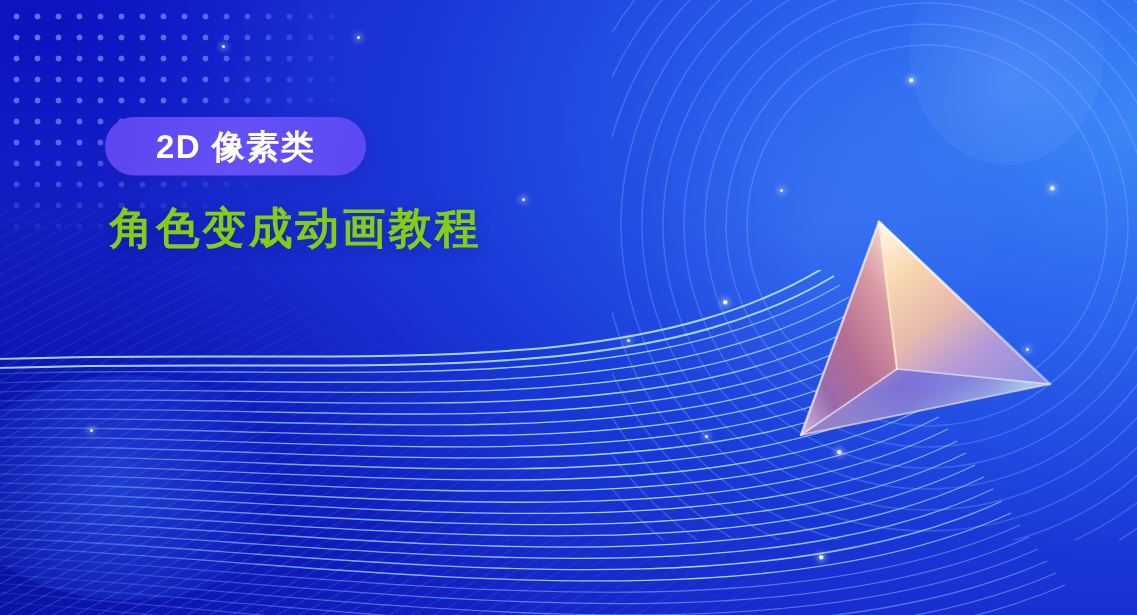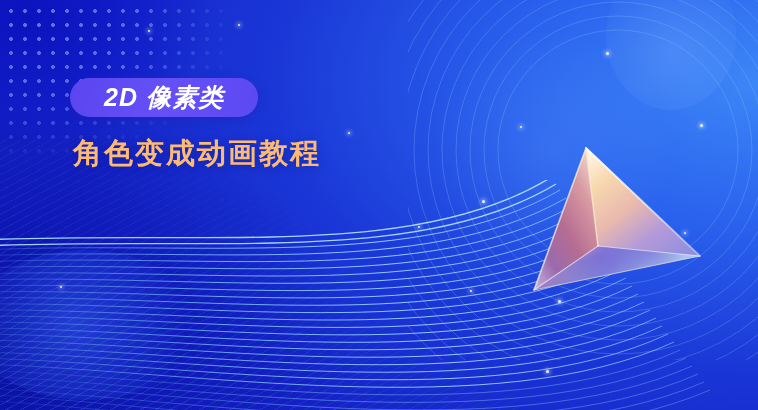--- a/index.html
+++ b/index.html
@@ -117,13 +117,12 @@
     border-radius: 20px;
     background: linear-gradient(100deg, #5b45f0 0%, #6550f7 50%, #5c49f3 100%);
     color: #ffffff;
-    font-size: 25px;
+    font-size: 22px;
     font-weight: bold;
     letter-spacing: 1px;
     line-height: 1;
     box-shadow: 0 2px 10px rgba(40,30,160,0.35);
     white-space: nowrap;
-    font-style: italic;
   }
   .title {
     margin: 22px 0 0 33px;

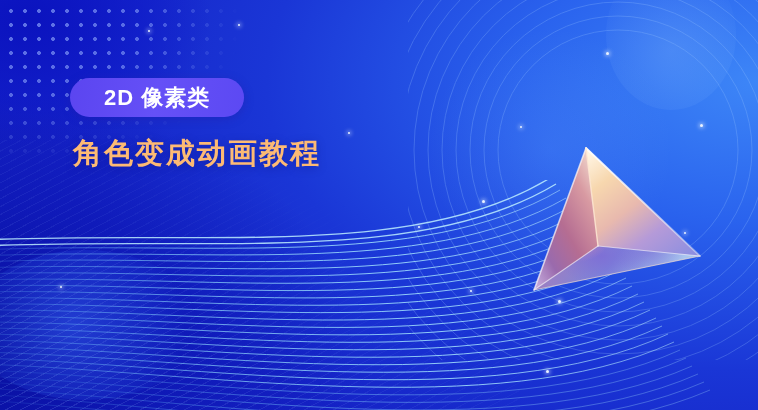--- a/index.html
+++ b/index.html
@@ -136,7 +136,7 @@
   }
   .subtitle {
     margin: 22px 0 0 3px;
-    color: #fdba74;
+    color: #84cc16;
     font-size: 29px;
     font-weight: bold;
     line-height: 1;

